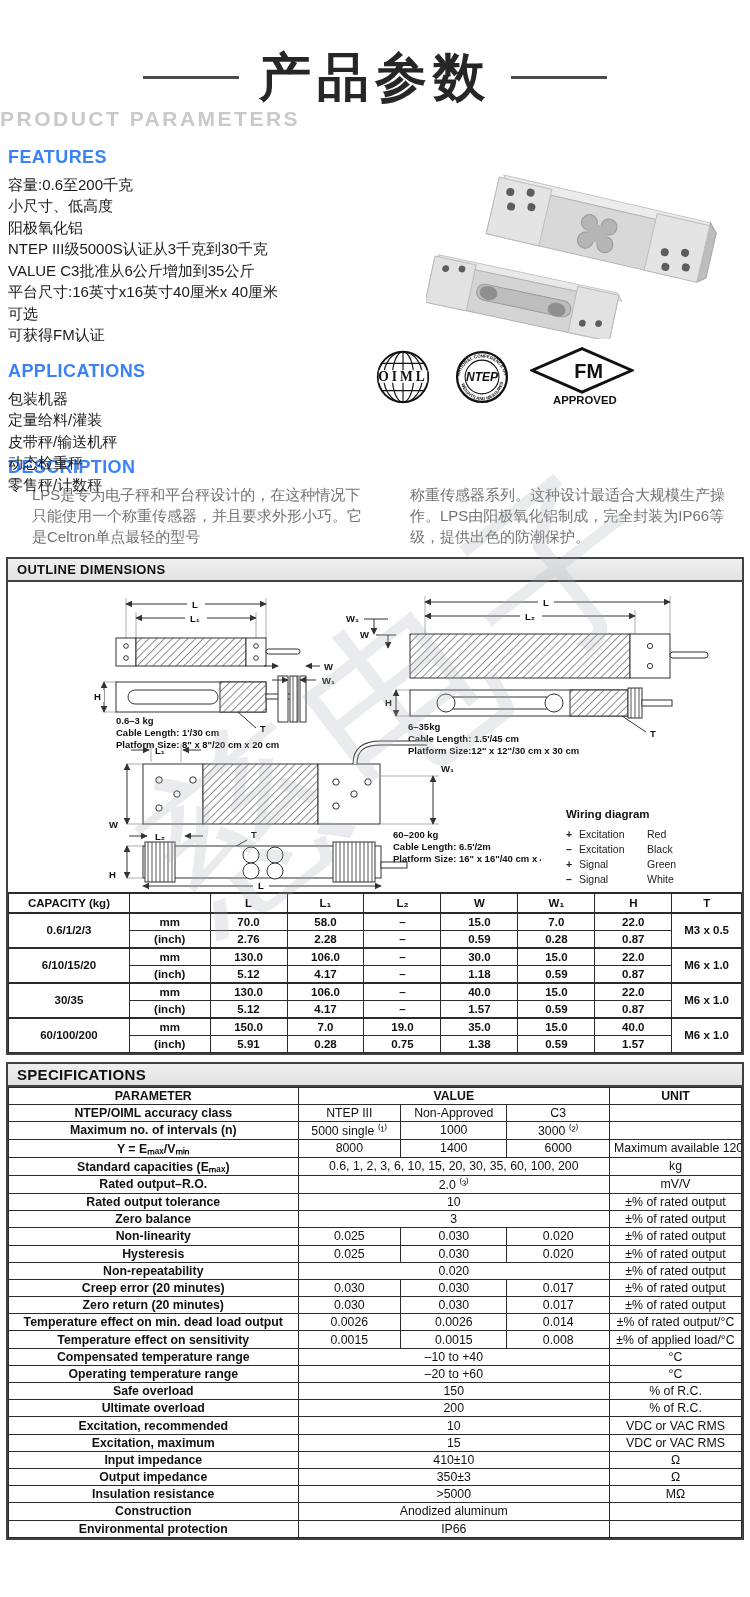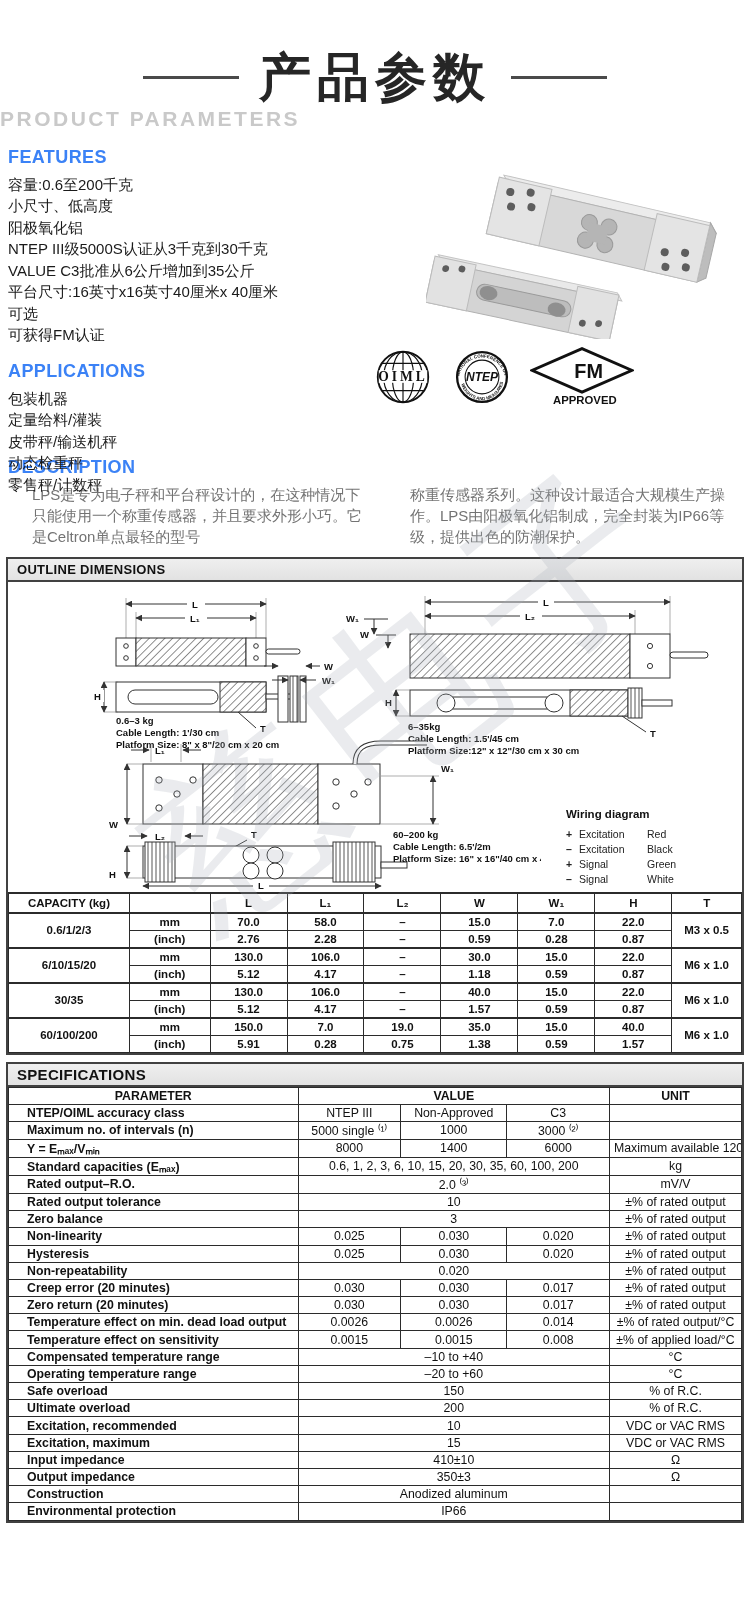--- a/index.html
+++ b/index.html
@@ -50,7 +50,7 @@
   .spect th,.spect td{border:1px solid #2b2b2b;font-size:12.3px;height:16.2px;padding:0 4px;
                       text-align:center;color:#111;overflow:hidden;white-space:nowrap;}
   .spect th{font-weight:700;}
-  .spect td:first-child{font-weight:700;text-align:left;padding-left:18px;margin-top:8px;}
+  .spect td:first-child{font-weight:700;text-align:center;padding-left:4px;margin-top:8px;}
   
   .wm{position:absolute;left:170px;top:755px;font-size:185px;letter-spacing:18px;color:#a9b0ba;
       opacity:.24;transform:rotate(-38deg);transform-origin:0 50%;pointer-events:none;z-index:6;

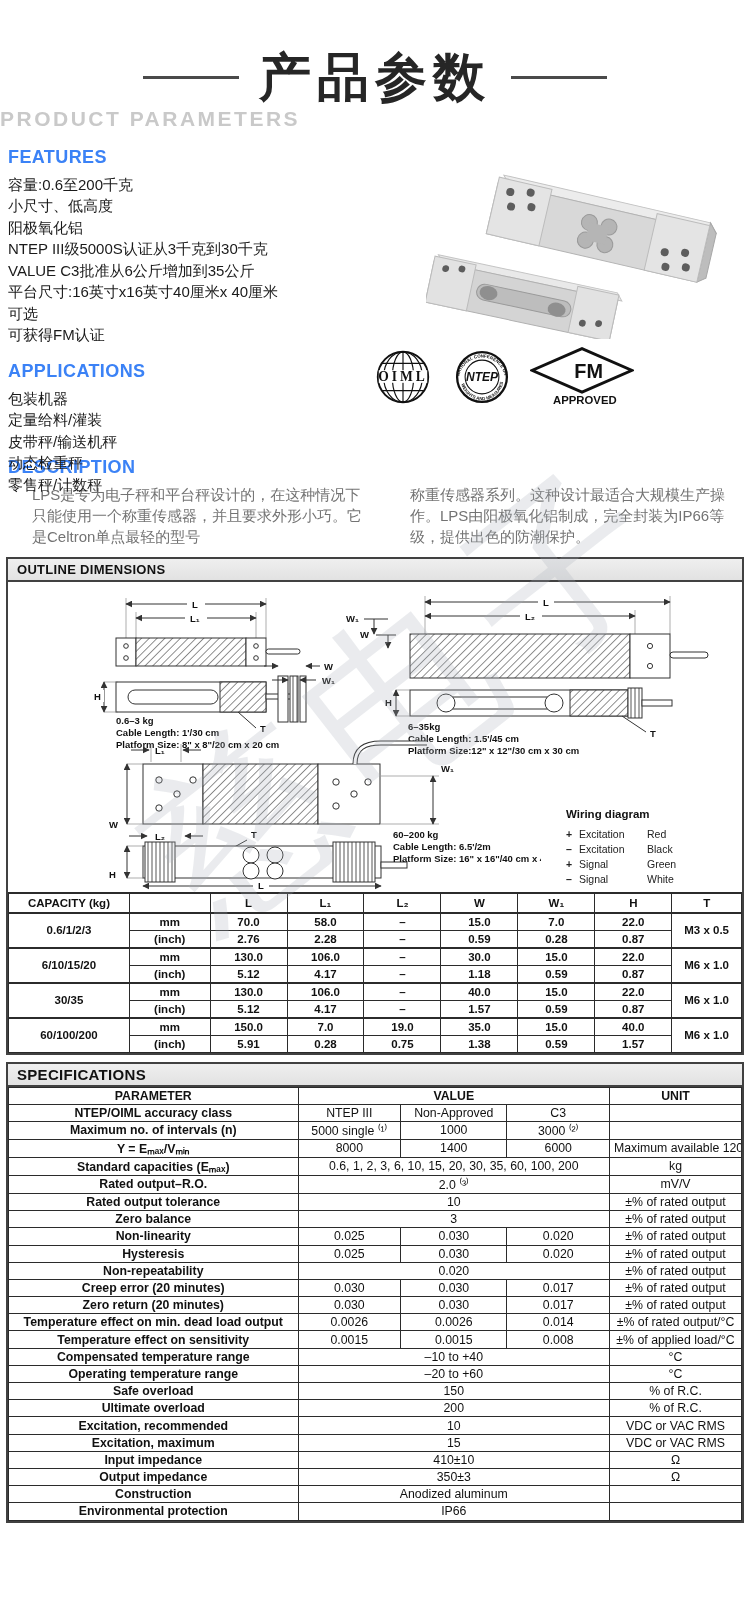--- a/index.html
+++ b/index.html
@@ -618,6 +618,11 @@
           <td>Ω</td>
         </tr>
         <tr>
+          <td>Insulation resistance</td>
+          <td colspan="3">&gt;5000</td>
+          <td>MΩ</td>
+        </tr>
+        <tr>
           <td>Construction</td>
           <td colspan="3">Anodized aluminum</td>
           <td></td>

